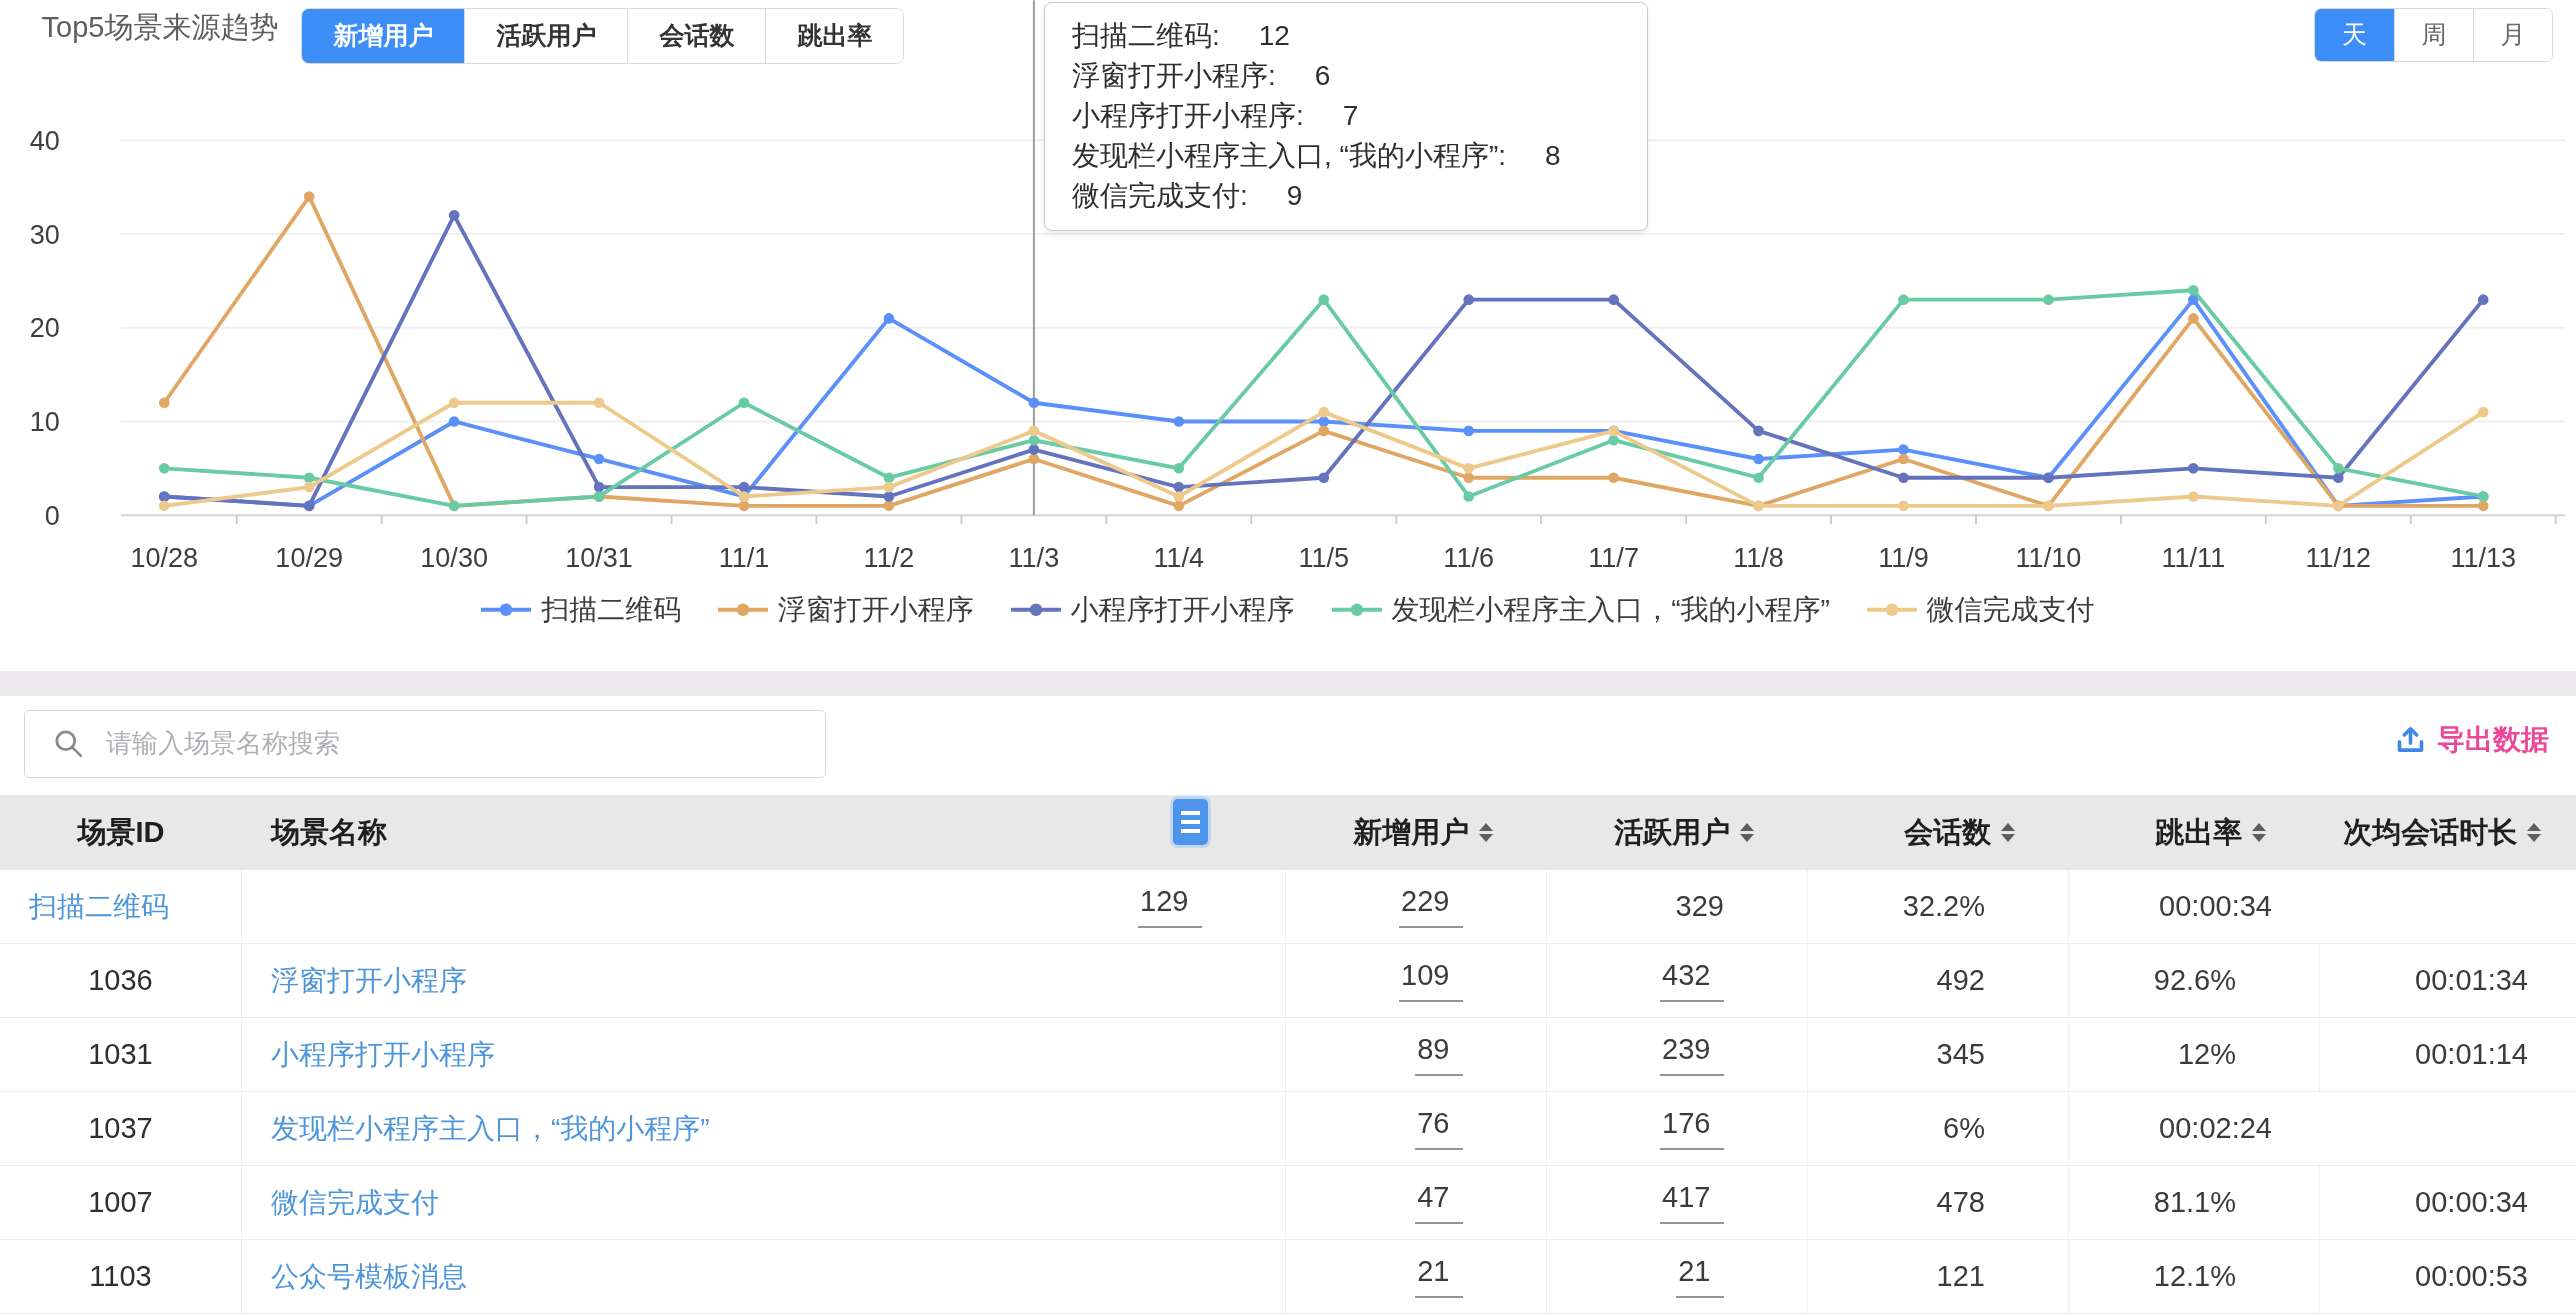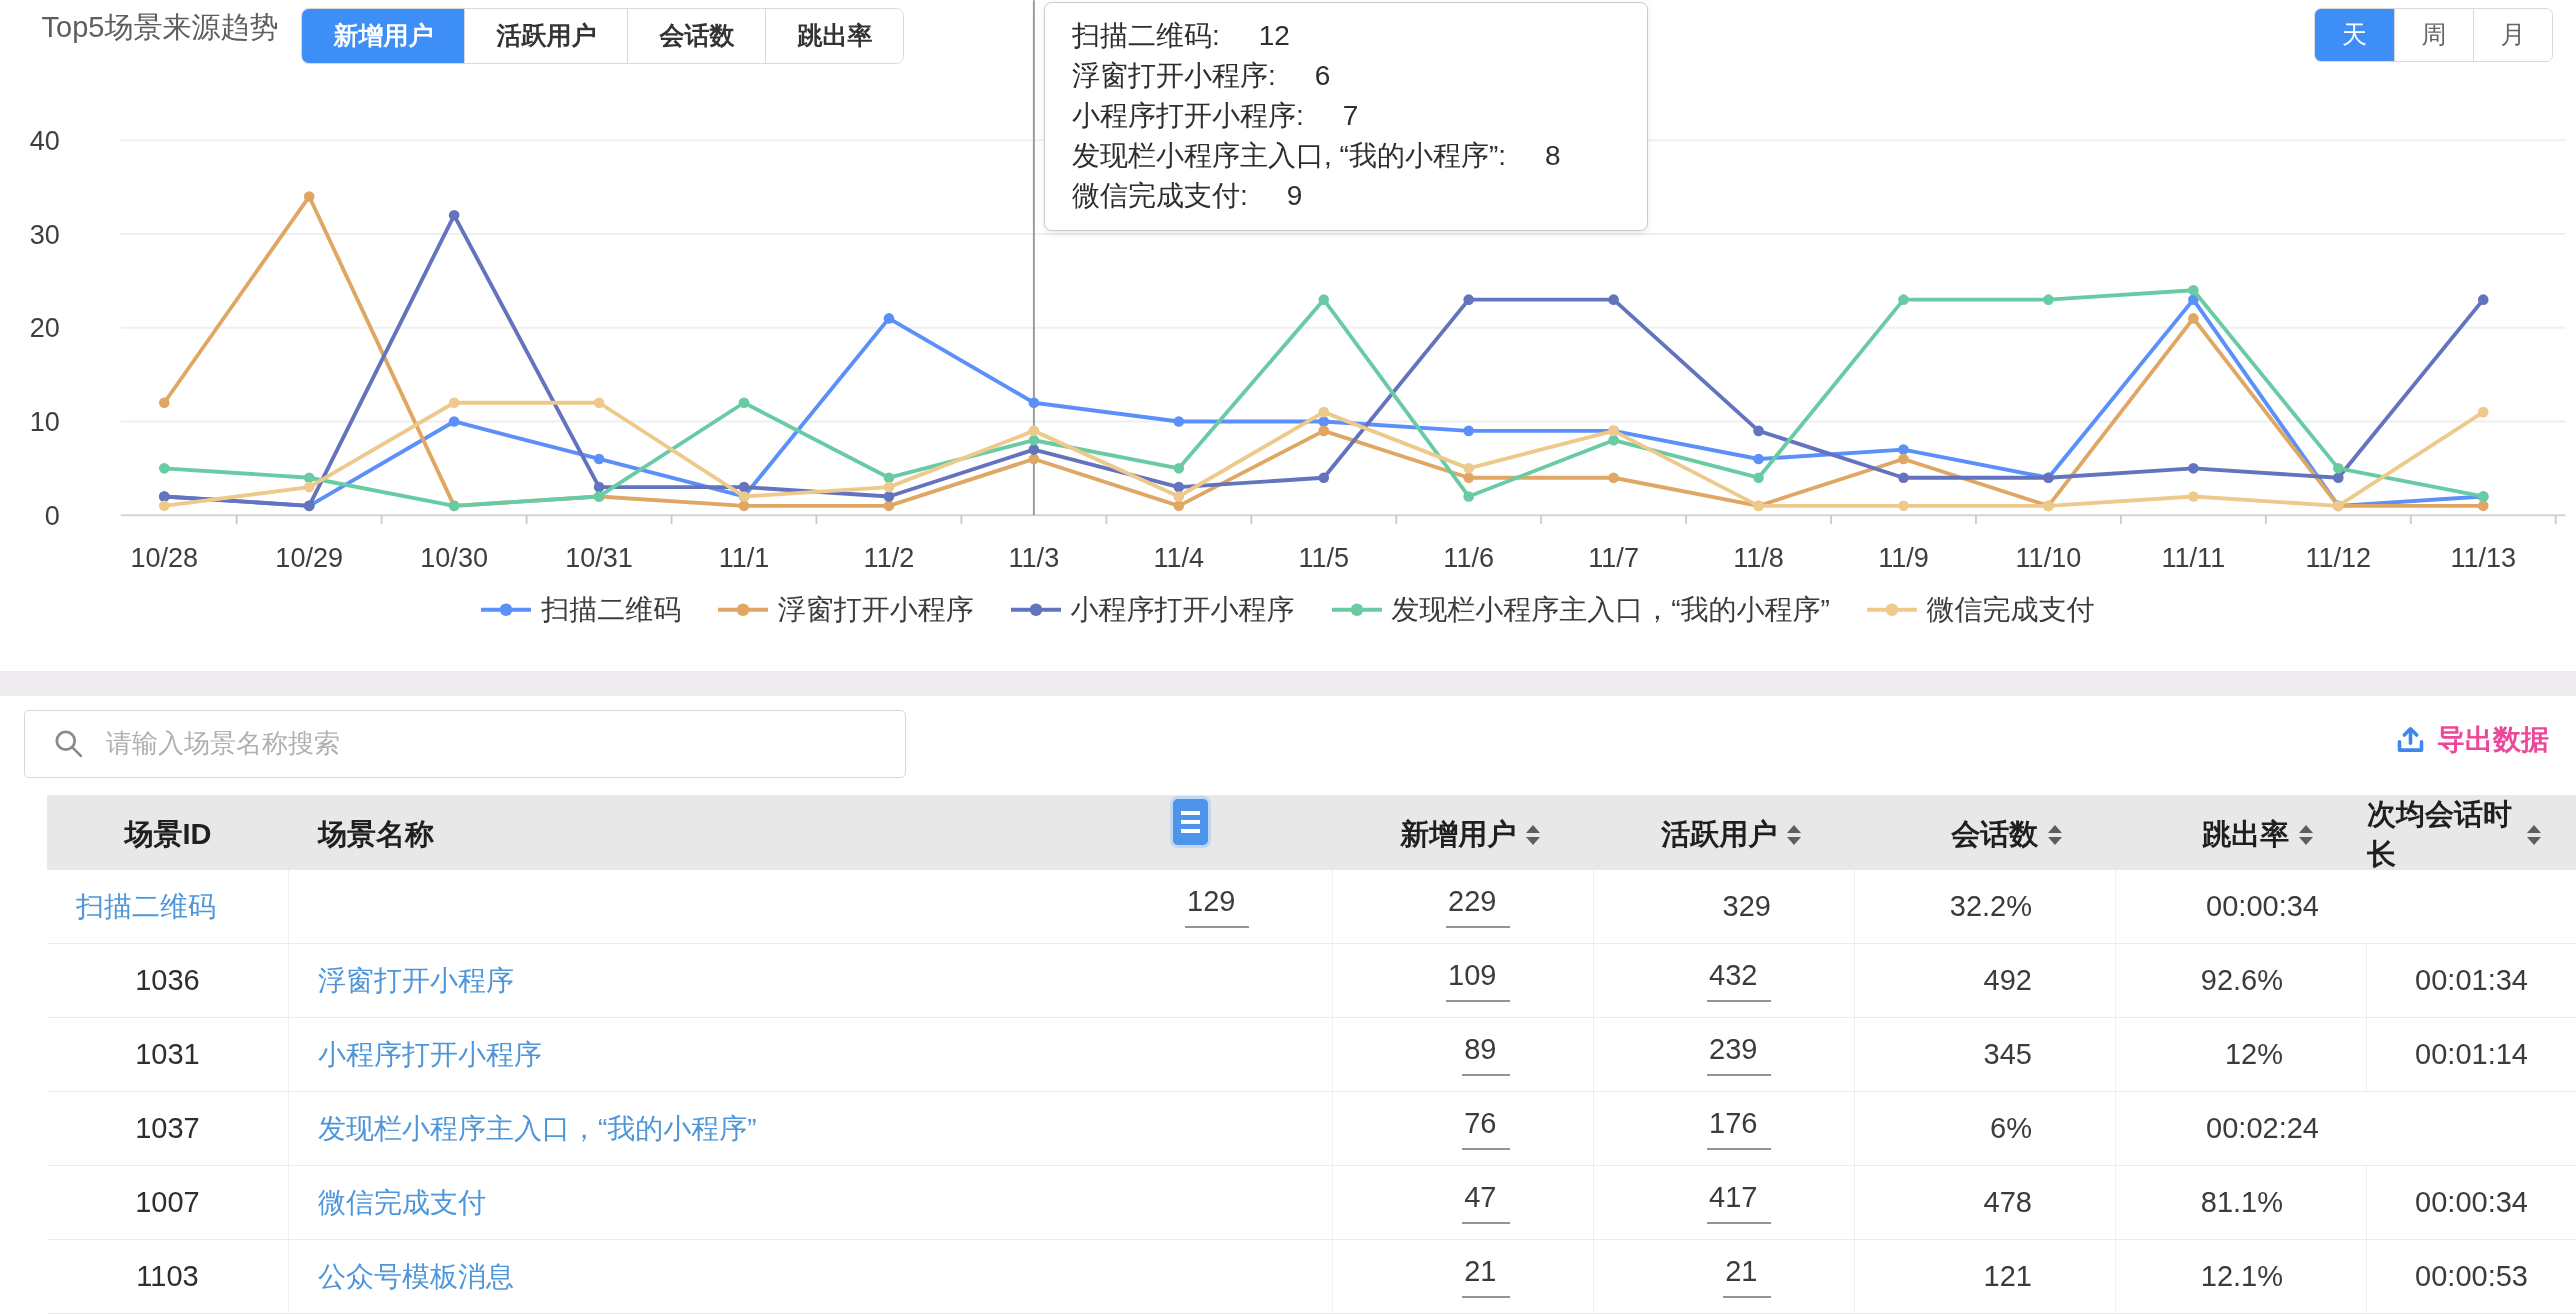--- a/index.html
+++ b/index.html
@@ -36,7 +36,7 @@
 
   
   .toolbar { position:relative; width:2576px; height:99px; background:#fff; }
-  .search-box { position:absolute; left:24px; top:13.5px; width:882px; height:68px; border:1px solid #d6d6d6; border-radius:4.8px; background:#fff; display:flex; align-items:center; }
+  .search-box { position:absolute; left:24px; top:13.5px; width:802px; height:68px; border:1px solid #d6d6d6; border-radius:4.8px; background:#fff; display:flex; align-items:center; }
   .search-box svg { margin:0 21px 0 27px; flex:0 0 auto; }
   .search-input { border:none; outline:none; flex:1; height:58px; font-size:26px; color:#333; font-family:inherit; }
   .search-input::placeholder { color:#aeb0b4; }

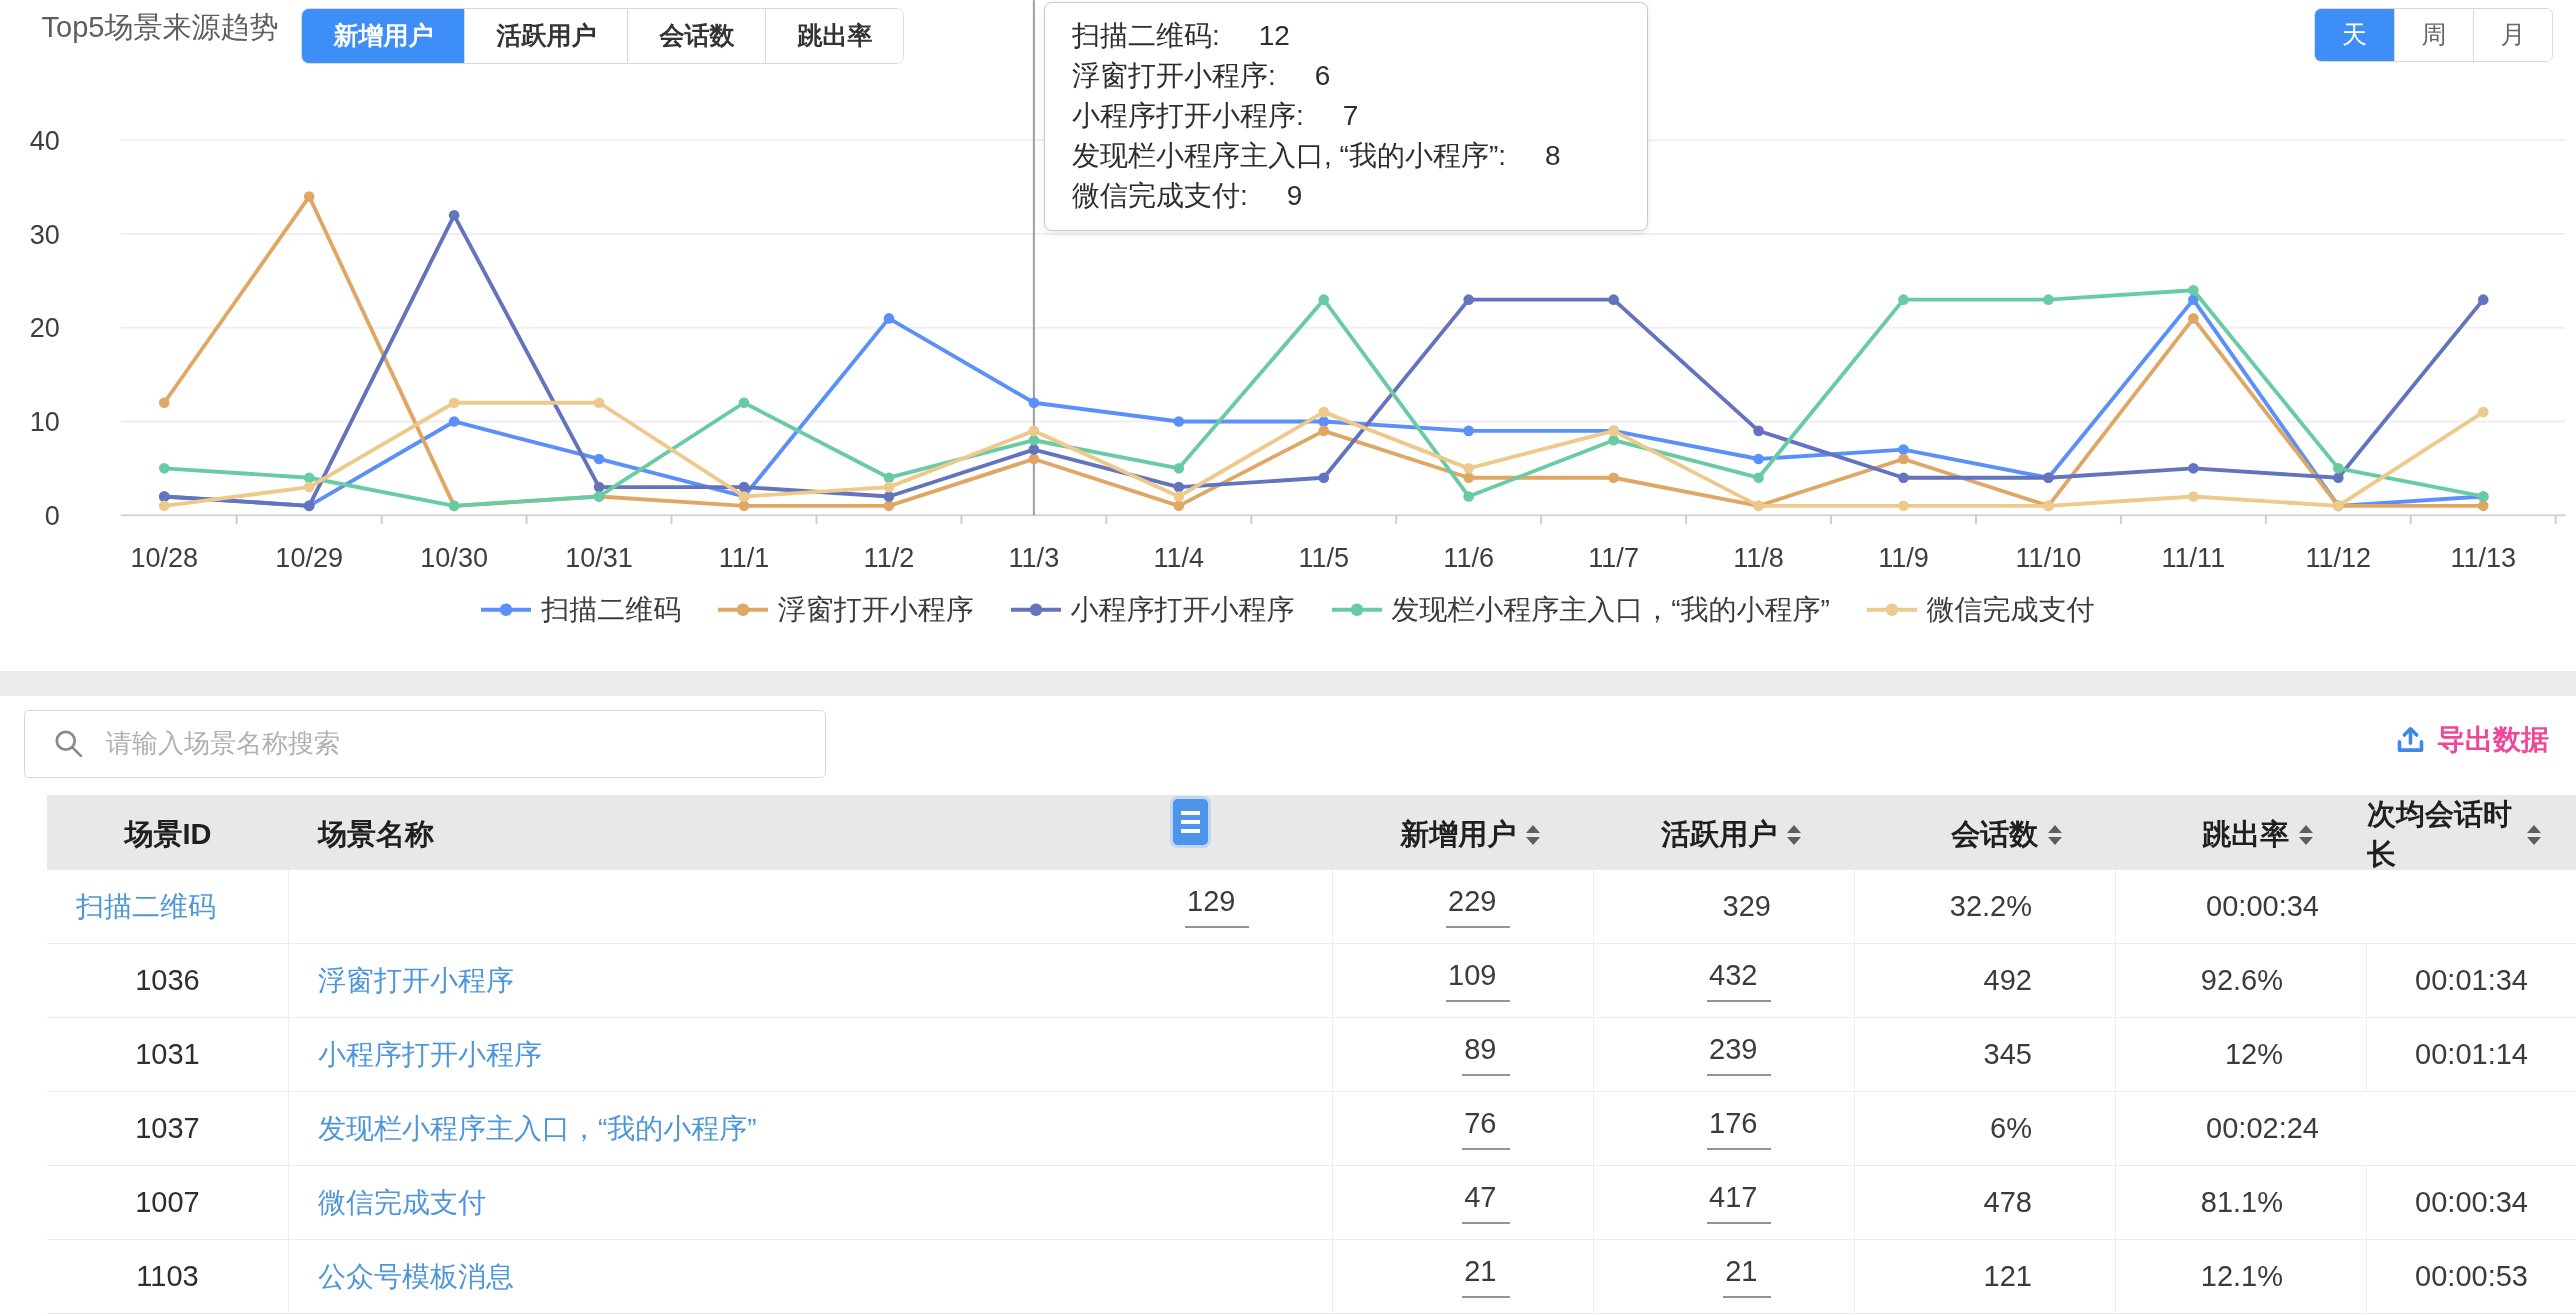--- a/index.html
+++ b/index.html
@@ -43,7 +43,7 @@
   .export-btn { position:absolute; right:27px; top:25px; display:flex; align-items:center; gap:9.7px; font-size:28px; font-weight:700; color:#ec4899; cursor:pointer; background:none; border:none; font-family:inherit; }
 
   
-  .table-wrap { position:relative; width:2576px;padding-left:47px; }
+  .table-wrap { position:relative; width:2576px; }
   .t-head, .tr { display:grid; grid-template-columns:242px 1044px 261px 261px 261px 251px 1fr; }
   .t-head { height:75px; background:#e8e8e8; }
   .th { display:flex; align-items:center; font-size:29px; font-weight:700; color:#1f1f1f; }

